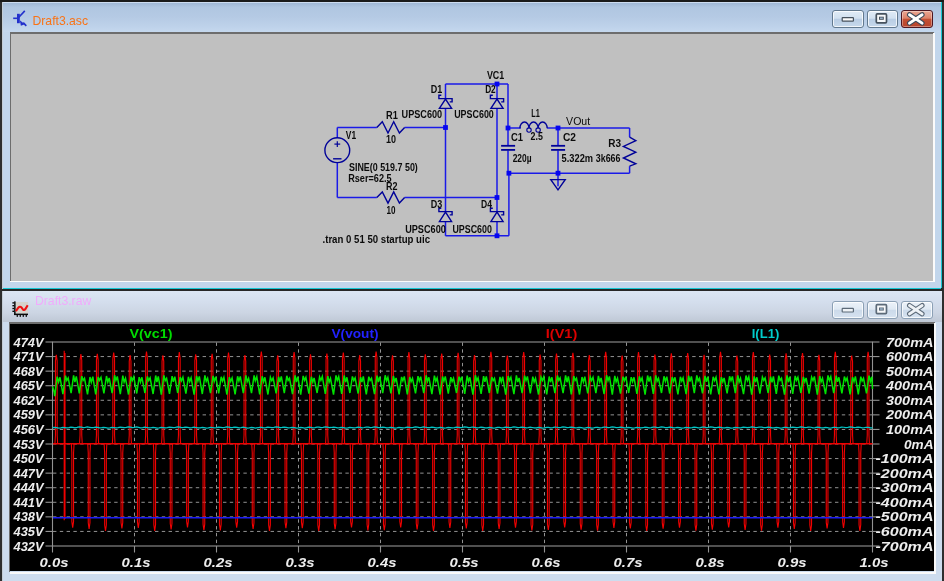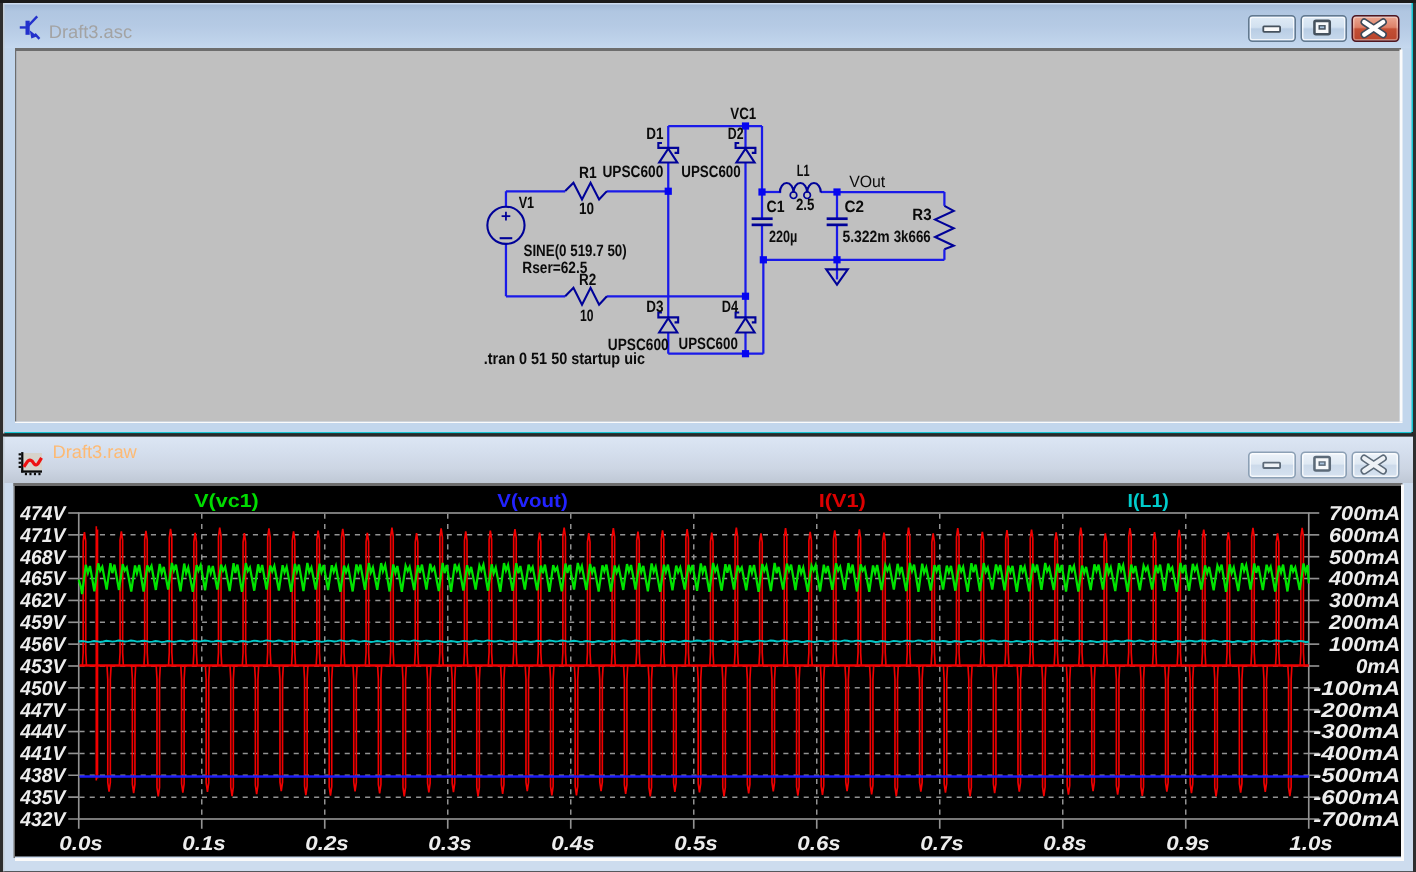--- a/index.html
+++ b/index.html
@@ -18,7 +18,7 @@
 <div class="abs" style="left:932.6px;top:33px;width:2px;height:248px;background:#fbfbfb"></div>
 <div class="abs" style="left:11.4px;top:33.7px;width:921.2px;height:247.2px;background:#c0c0c0"></div>
 
-<div class="abs" style="left:32.5px;top:14px;font-size:12.2px;color:#a3a3a3">Draft3.asc</div>
+<div class="abs" style="left:32.5px;top:14px;font-size:12.2px;color:#f97316">Draft3.asc</div>
 
 <div class="abs" style="left:832px;top:10px;width:31.5px;height:17.8px;border:1px solid #62798f;border-radius:3px;background:linear-gradient(180deg,#e0ebf6 0%,#d2e1f0 45%,#b9cde4 52%,#c7d9ec 100%);box-shadow:inset 0 0 0 1px rgba(255,255,255,.75)"></div>
 <div class="abs" style="left:866.5px;top:10px;width:31.5px;height:17.8px;border:1px solid #62798f;border-radius:3px;background:linear-gradient(180deg,#e0ebf6 0%,#d2e1f0 45%,#b9cde4 52%,#c7d9ec 100%);box-shadow:inset 0 0 0 1px rgba(255,255,255,.75)"></div>

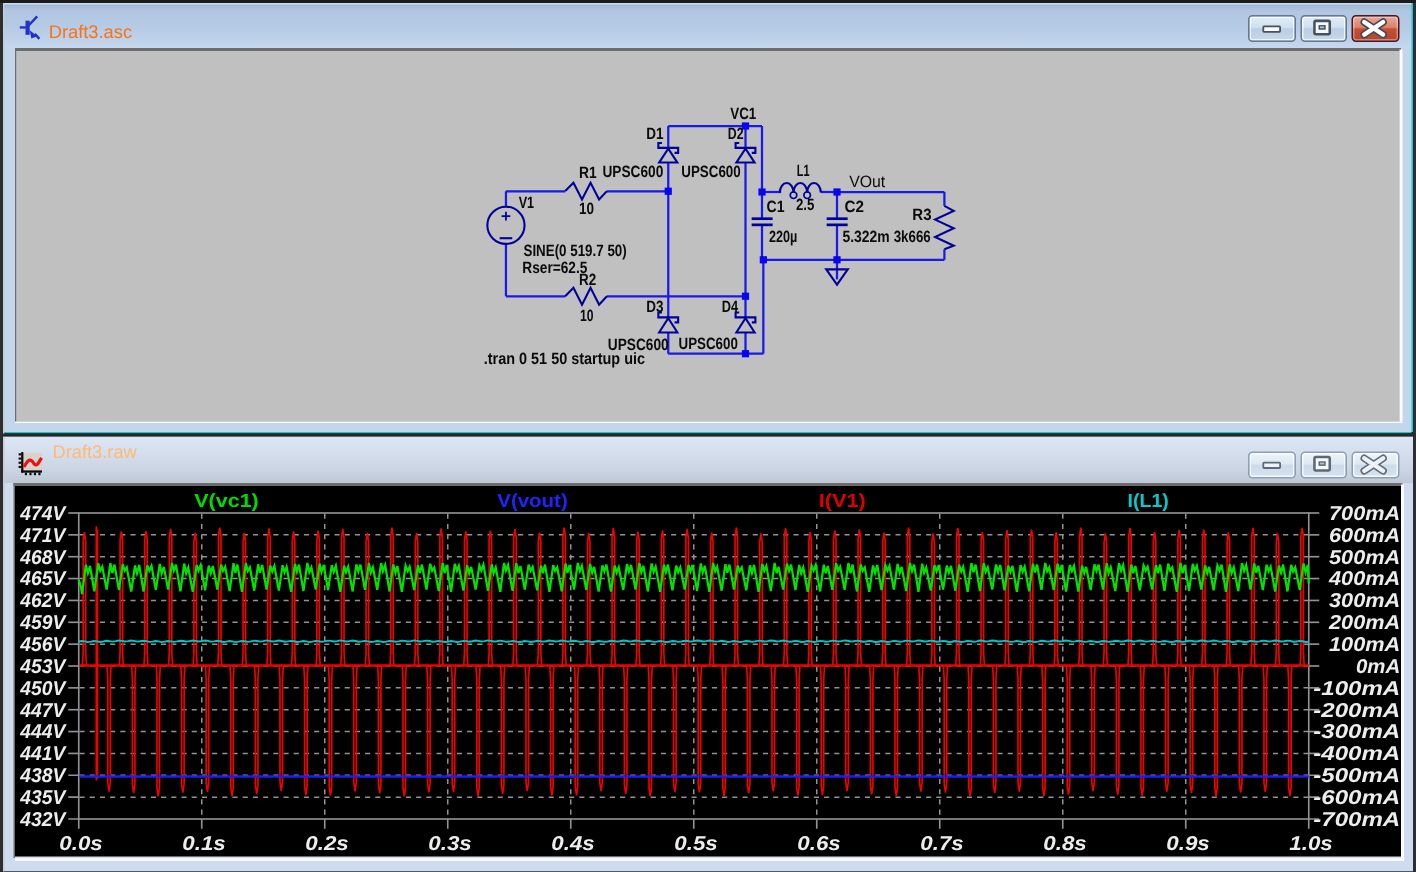--- a/index.html
+++ b/index.html
@@ -32,7 +32,7 @@
 <div class="abs" style="left:9.5px;top:571.5px;width:926px;height:2.2px;background:#fafafa"></div>
 <div class="abs" style="left:933.6px;top:323px;width:2px;height:249px;background:#fafafa"></div>
 <div class="abs" style="left:10.3px;top:323.6px;width:923.4px;height:247.9px;background:#000"></div>
-<div class="abs" style="left:35px;top:294px;font-size:12.2px;color:#fdba74">Draft3.raw</div>
+<div class="abs" style="left:35px;top:294px;font-size:12.2px;color:#f0abfc">Draft3.raw</div>
 
 <div class="abs" style="left:832px;top:301px;width:31.5px;height:17.5px;border:1px solid #8ca0b5;border-radius:3px;background:linear-gradient(180deg,#ecf2f9 0%,#dfe9f3 45%,#ccdaea 52%,#d6e2f0 100%);box-shadow:inset 0 0 0 1px rgba(255,255,255,.75)"></div>
 <div class="abs" style="left:866.5px;top:301px;width:31.5px;height:17.5px;border:1px solid #8ca0b5;border-radius:3px;background:linear-gradient(180deg,#ecf2f9 0%,#dfe9f3 45%,#ccdaea 52%,#d6e2f0 100%);box-shadow:inset 0 0 0 1px rgba(255,255,255,.75)"></div>

